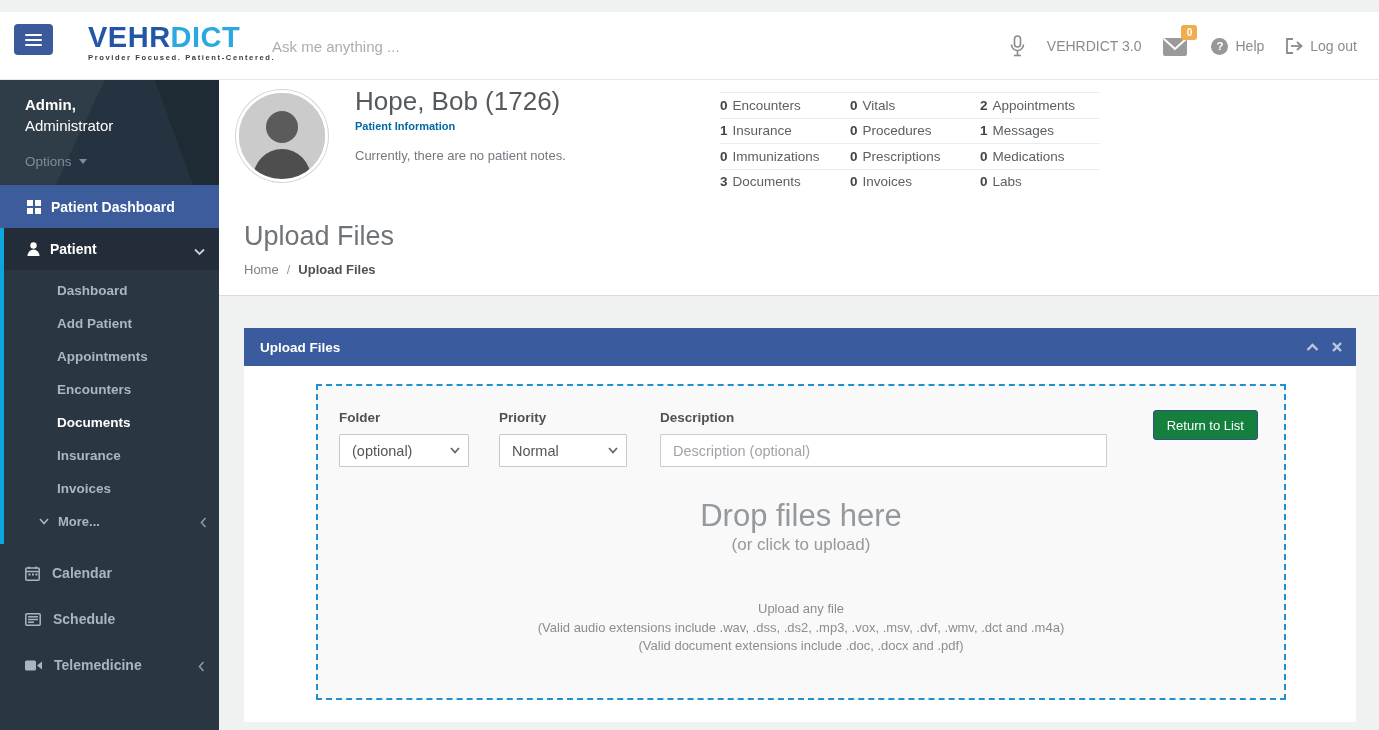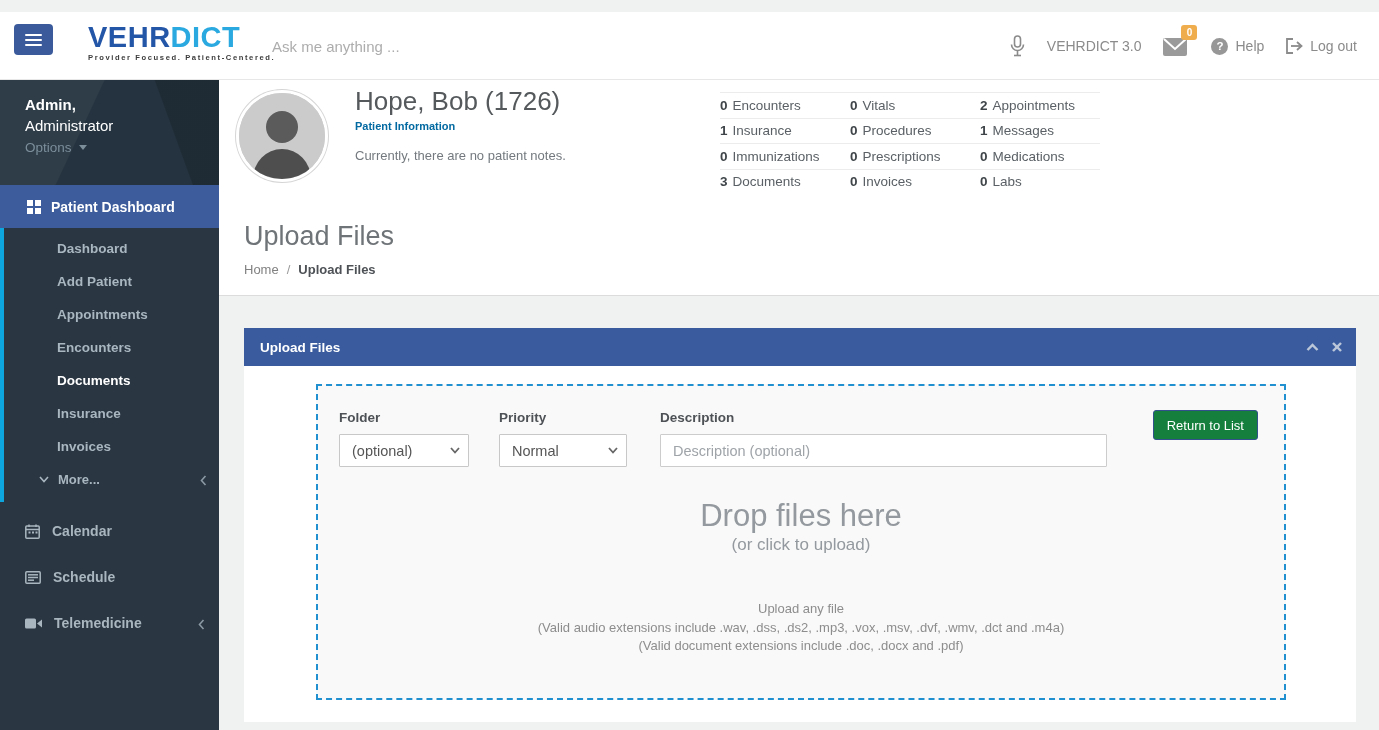--- a/index.html
+++ b/index.html
@@ -31,7 +31,7 @@
                      linear-gradient(250deg, rgba(0,0,0,.16) 0%, rgba(0,0,0,.16) 26%, transparent 26.5%); }
   .admin-l1 { font-size:15px; font-weight:bold; }
   .admin-l2 { font-size:15px; margin-top:4px; }
-  .admin-options { font-size:13.5px; color:#7b8e9a; margin-top:6px; cursor:pointer; display:inline-flex; align-items:center; gap:7px; }
+  .admin-options { font-size:13.5px; color:#7b8e9a; margin-top:20px; cursor:pointer; display:inline-flex; align-items:center; gap:7px; }
   .caret-down { width:0; height:0; border-left:4px solid transparent; border-right:4px solid transparent; border-top:5px solid #7b8e9a; display:inline-block; }
   .nav-dash { height:43px; background:#3c5c9b; display:flex; align-items:center; color:#fff; font-size:14px; font-weight:bold; cursor:pointer; }
   .nav-dash .nav-ic { margin-left:27px; margin-right:10px; display:flex; }

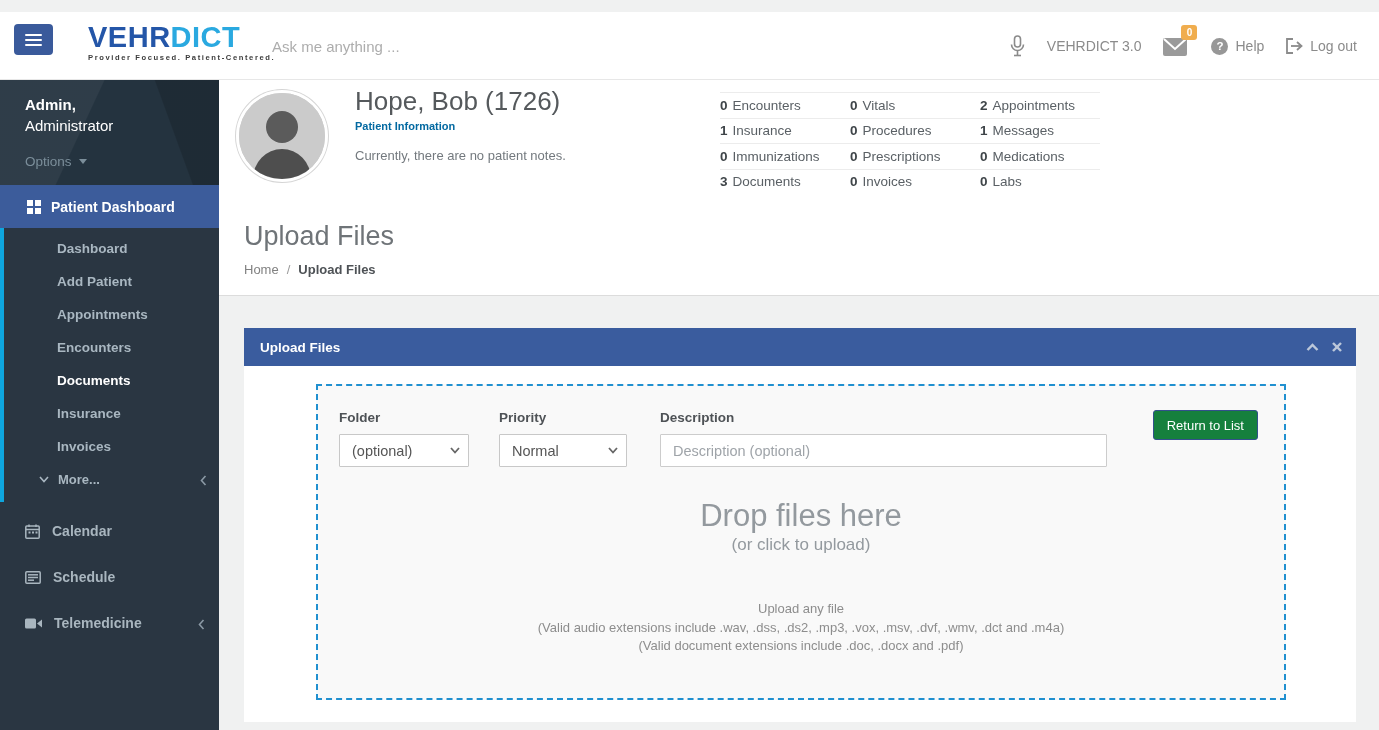--- a/index.html
+++ b/index.html
@@ -162,6 +162,20 @@
     </div>
 
     <div class="patient-group">
+      <div class="nav-patient">
+        <span class="nav-ic">
+          <svg width="13" height="14" viewBox="0 0 13 14">
+              <circle cx="6.5" cy="3.5" r="3.2" fill="#fff"></circle>
+              <path d="M0.5 14 a6 6.5 0 0 1 12 0 z" fill="#fff"></path>
+            </svg>
+        </span>
+        <span>Patient</span>
+        <span class="chev">
+          <svg width="11" height="8" viewBox="0 0 11 8">
+              <polyline points="1,1.5 5.5,6 10,1.5" fill="none" stroke="#c7d0d8" stroke-width="1.8"></polyline>
+            </svg>
+        </span>
+      </div>
       <div class="submenu">
         <div class="sub-item">Dashboard</div>
         <div class="sub-item">Add Patient</div>

